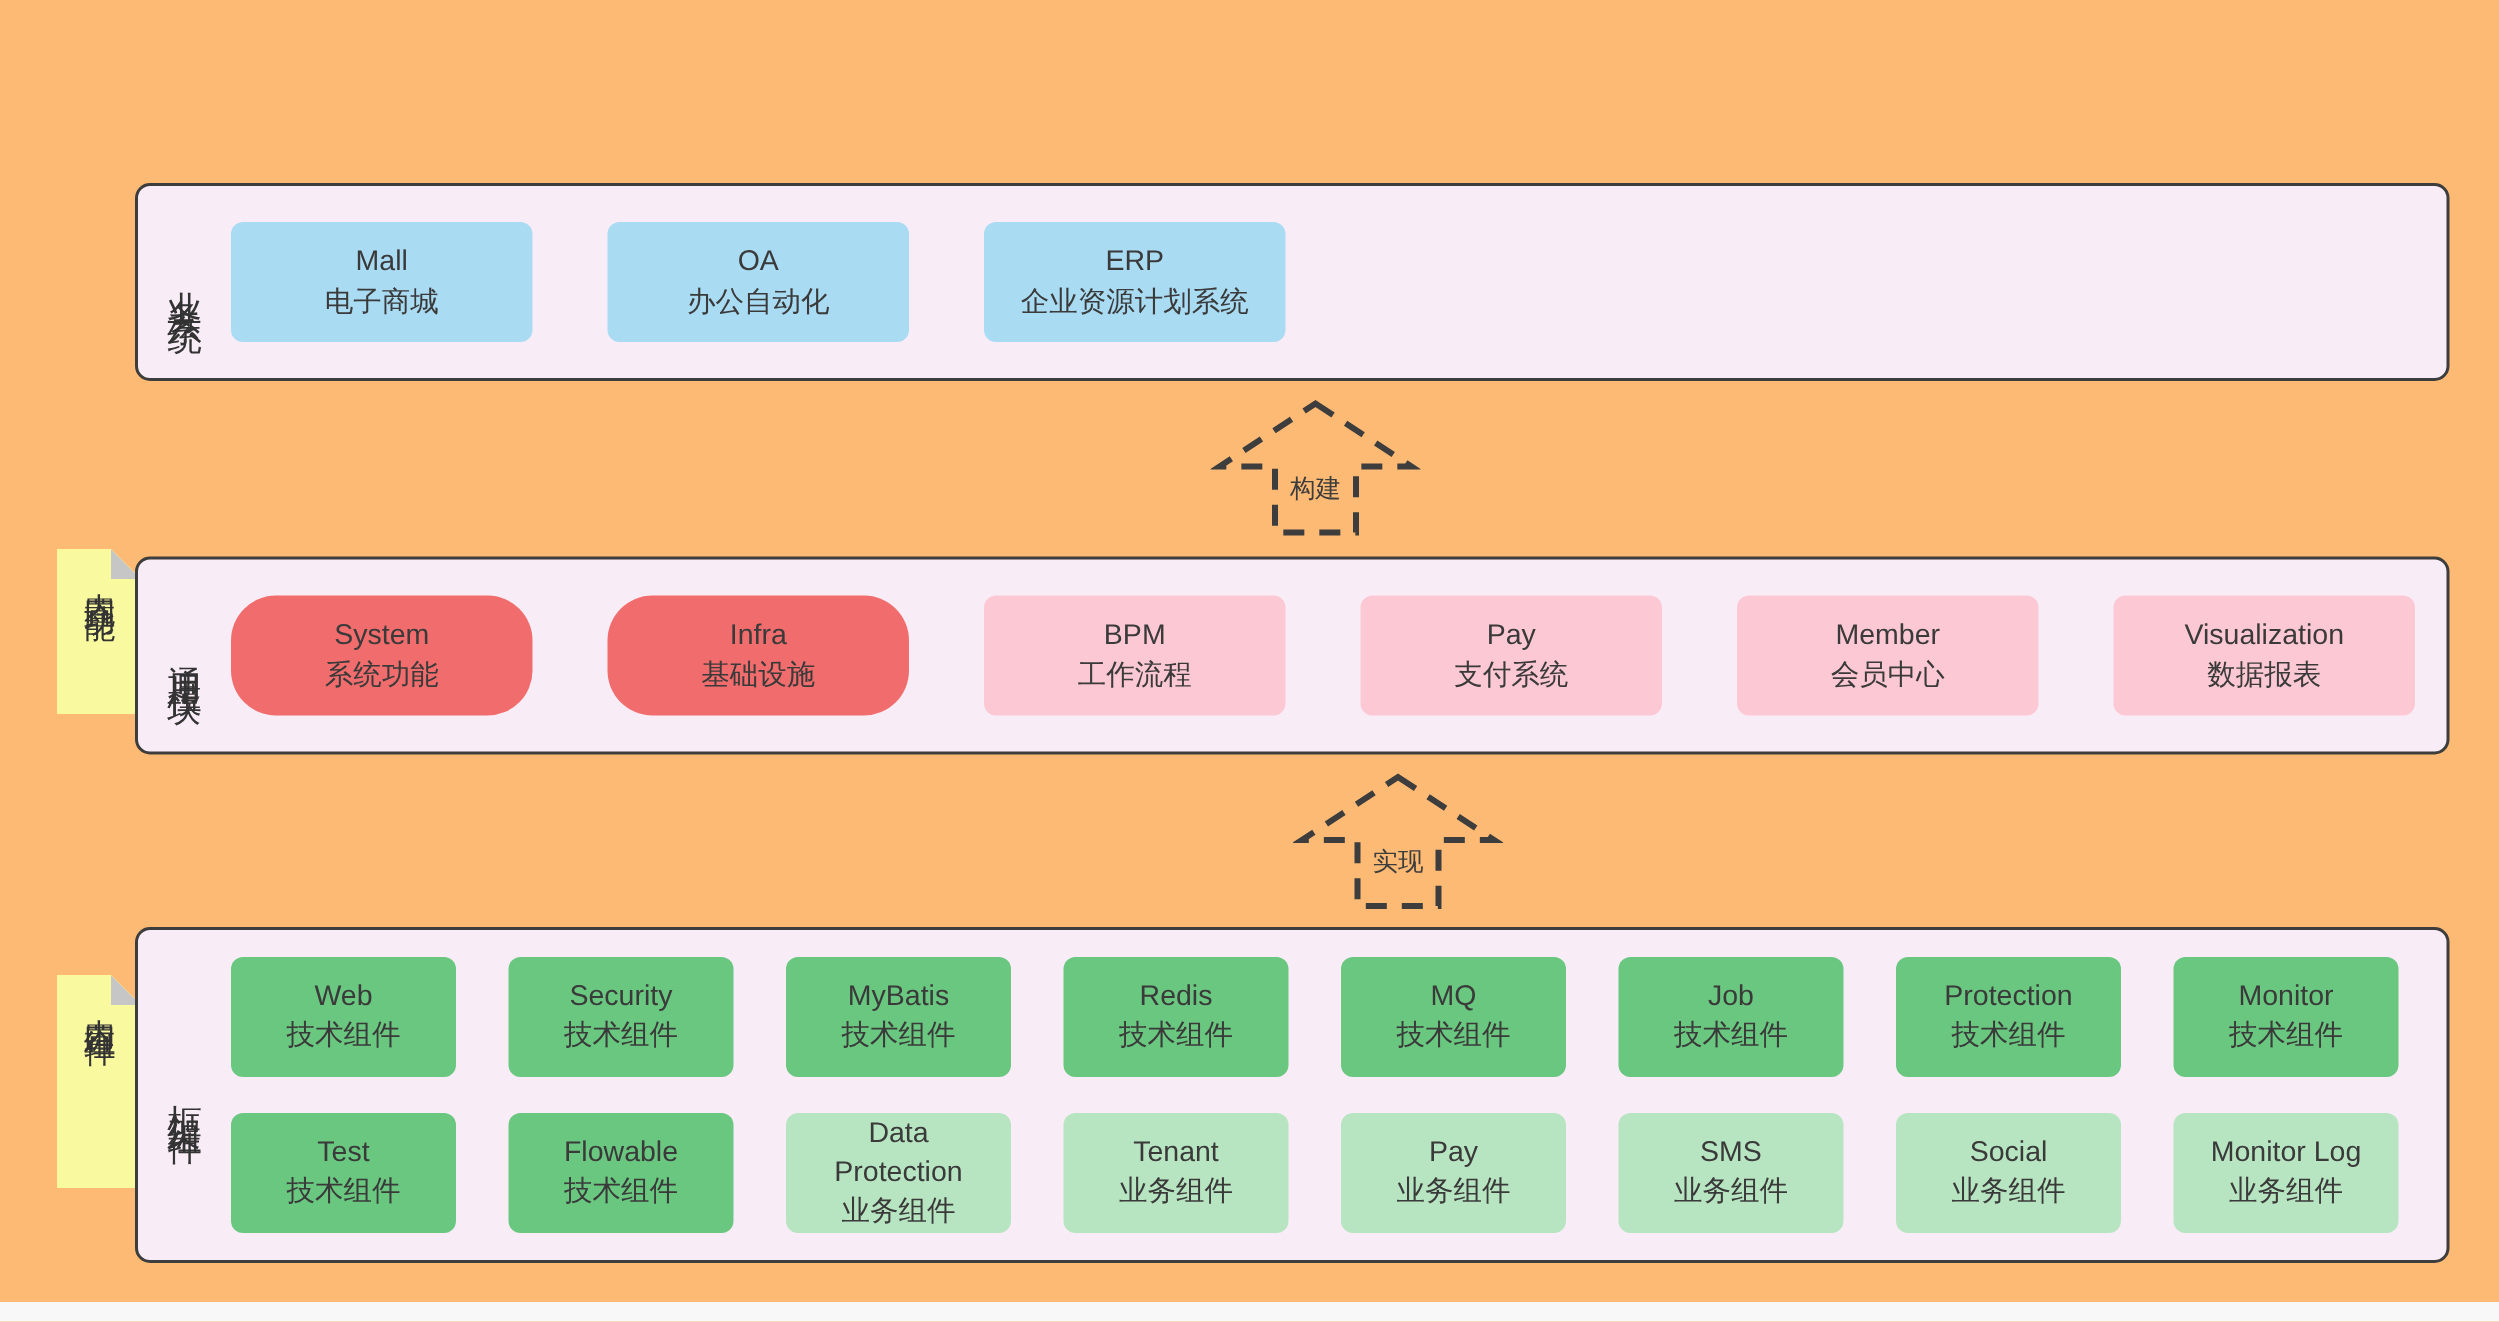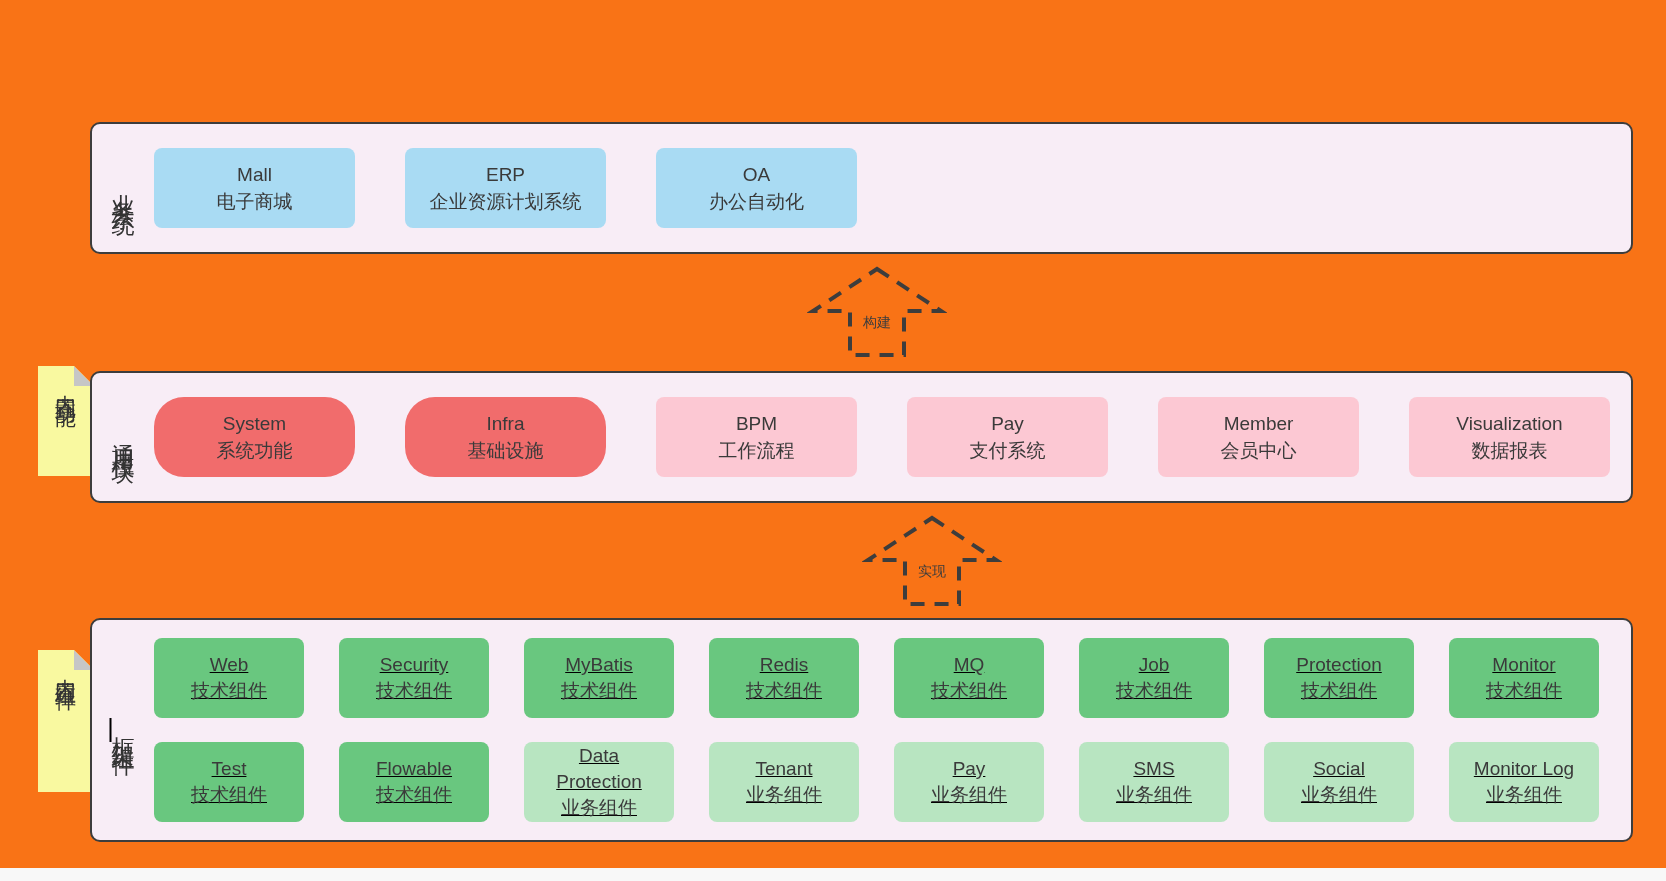--- a/index.html
+++ b/index.html
@@ -4,7 +4,7 @@
 <style>
   html,body{margin:0;padding:0;}
   body{font-family:"Liberation Sans","DejaVu Sans",sans-serif;background:#f8f8f8;}
-  .canvas{position:relative;width:1666px;height:868px;background:#f97316;overflow:hidden;}
+  .canvas{position:relative;width:1666px;height:868px;background:#fdba74;overflow:hidden;}
 
   
   .band{

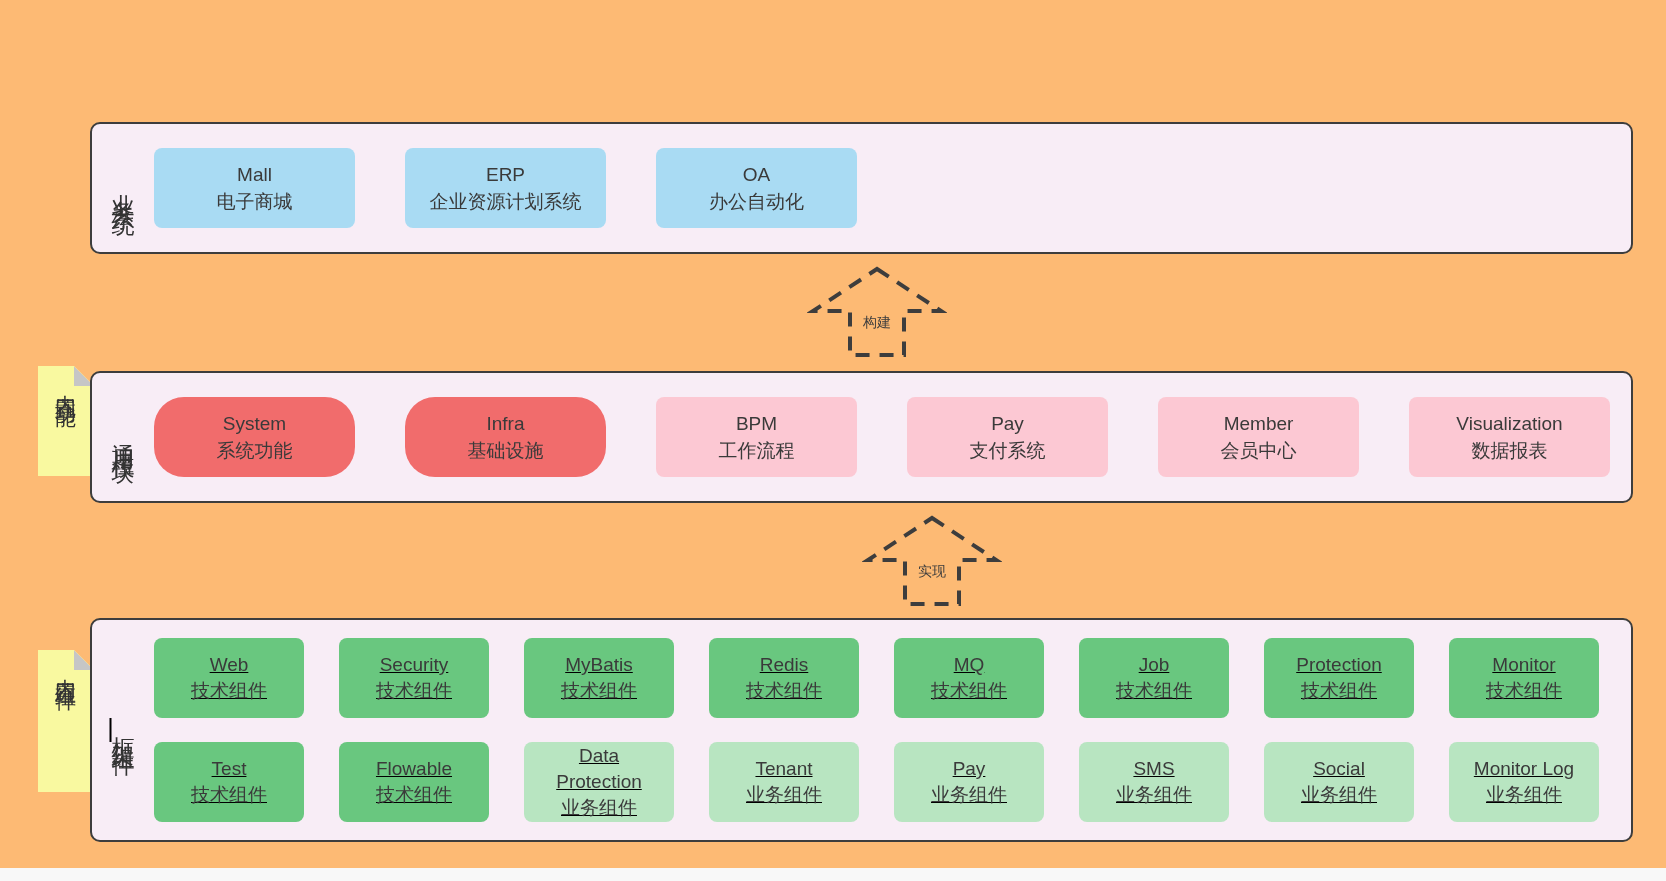--- a/index.html
+++ b/index.html
@@ -90,12 +90,12 @@
         <div>电子商城</div>
       </div>
       <div class="box box-lg blue">
+        <div>OA</div>
+        <div>办公自动化</div>
+      </div>
+      <div class="box box-lg blue">
         <div>ERP</div>
         <div>企业资源计划系统</div>
-      </div>
-      <div class="box box-lg blue">
-        <div>OA</div>
-        <div>办公自动化</div>
       </div>
     </div>
   </div>

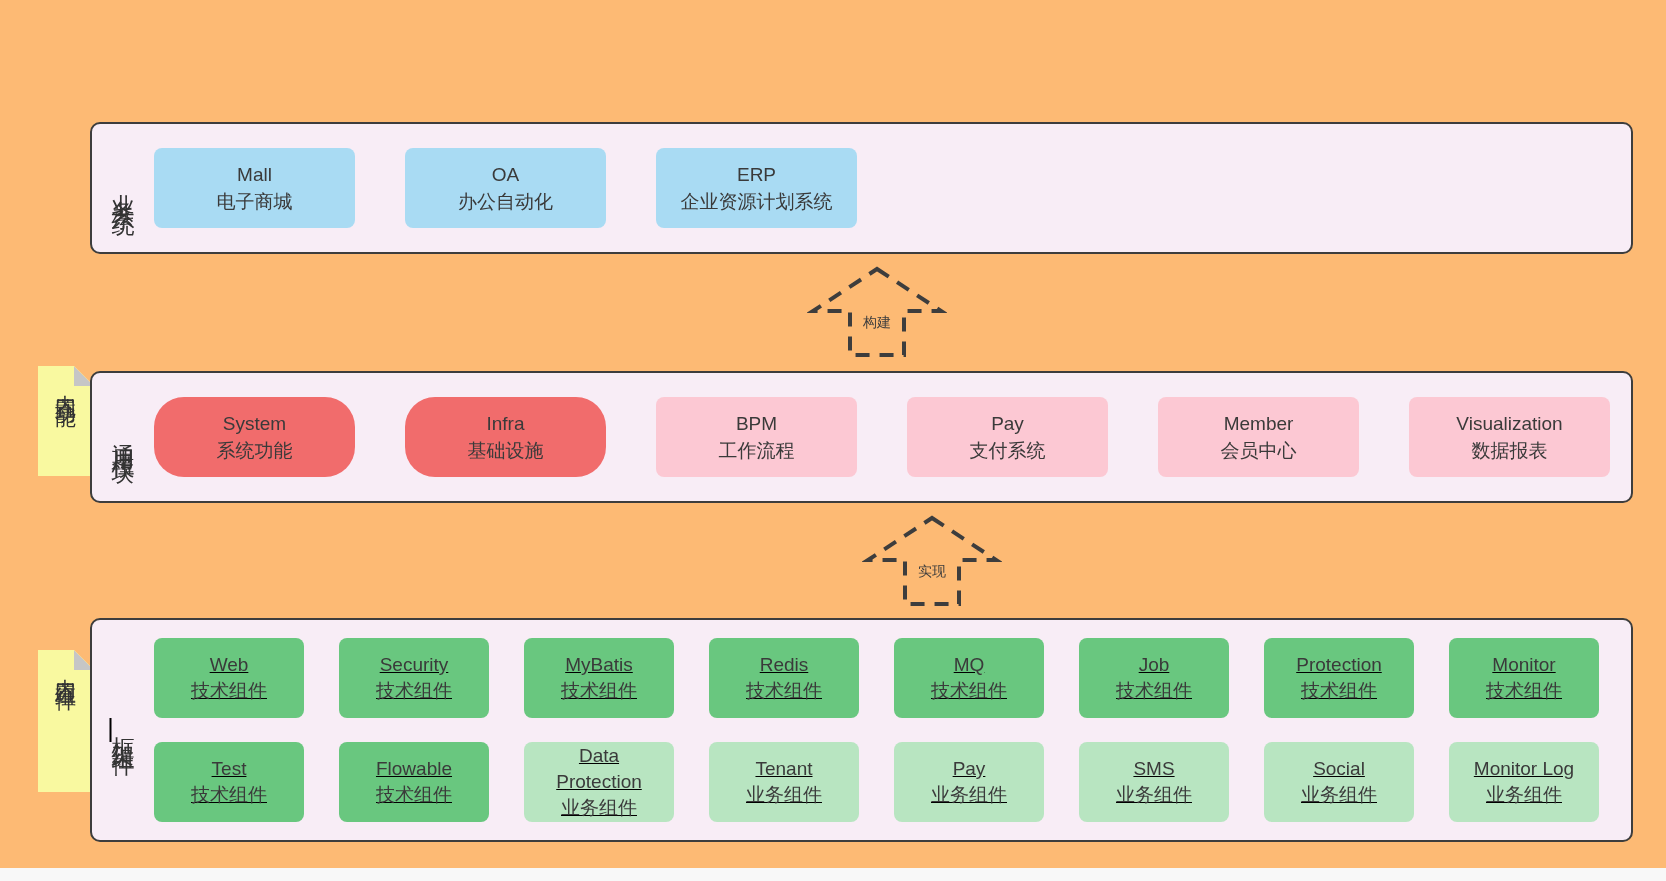--- a/index.html
+++ b/index.html
@@ -65,7 +65,7 @@
   .arrow svg{position:absolute;left:0;top:0;}
   .arrow-label{
     position:absolute;left:0;right:0;top:48px;text-align:center;
-    font-size:14px;color:#3d3d3d;
+    font-size:17px;color:#3d3d3d;
   }
 </style>
 </head>

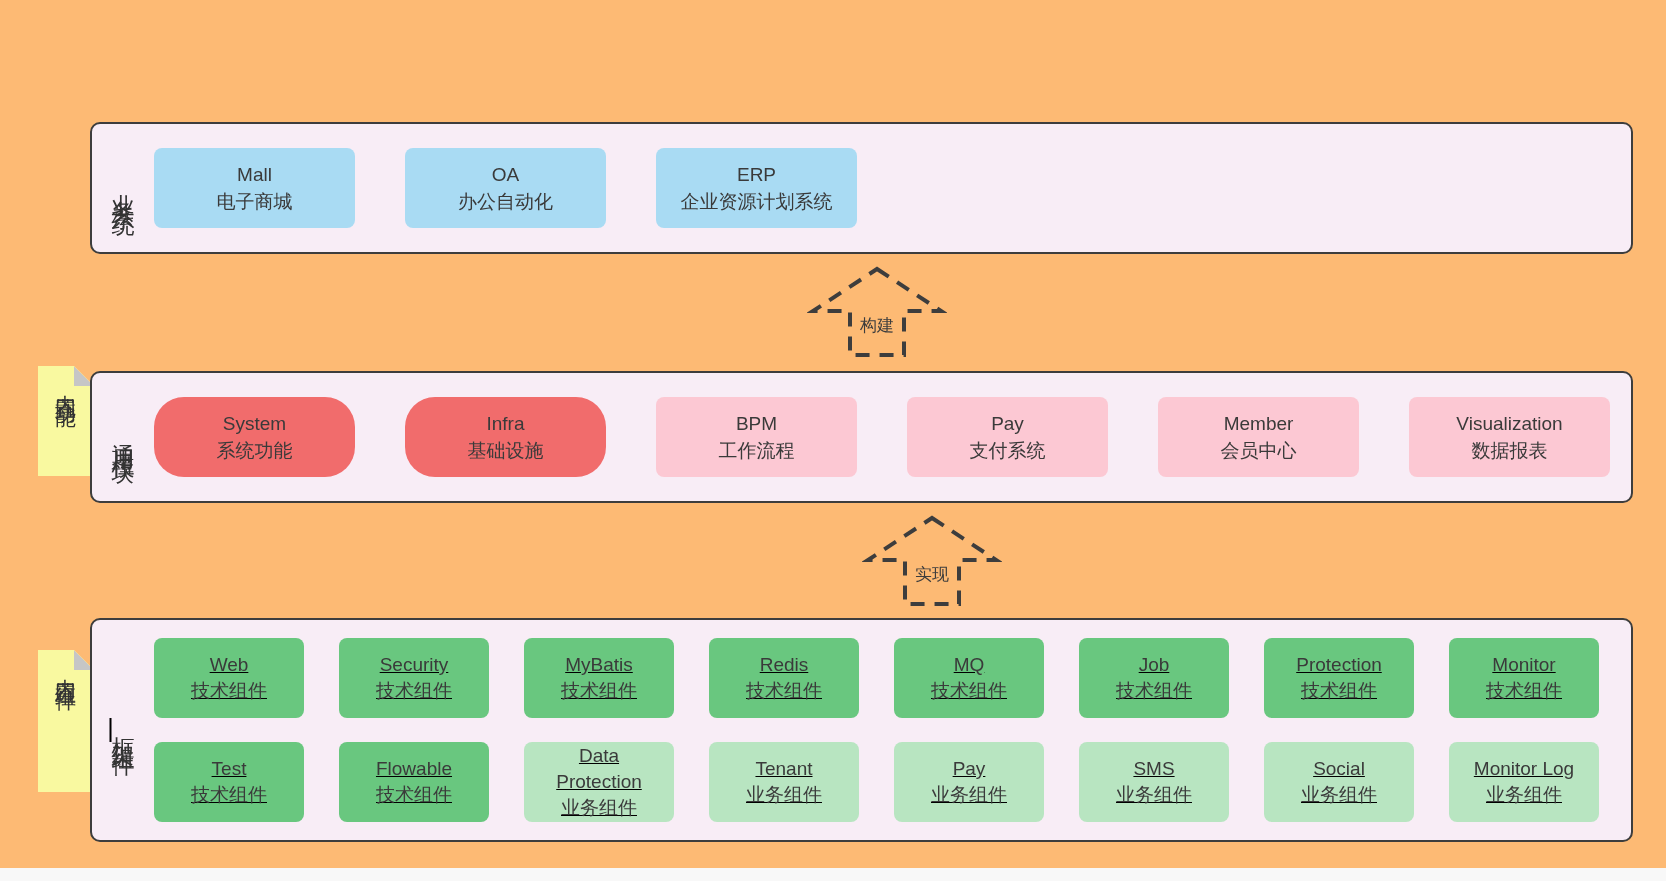--- a/index.html
+++ b/index.html
@@ -14,7 +14,7 @@
   }
   .band1{top:122px;height:132px;}
   .band2{top:371px;height:132px;}
-  .band3{top:618px;height:224px;text-decoration:underline;}
+  .band3{top:618px;height:224px;}
   .band-label{
     width:62px;display:flex;align-items:center;justify-content:center;
     writing-mode:vertical-rl;text-orientation:upright;

